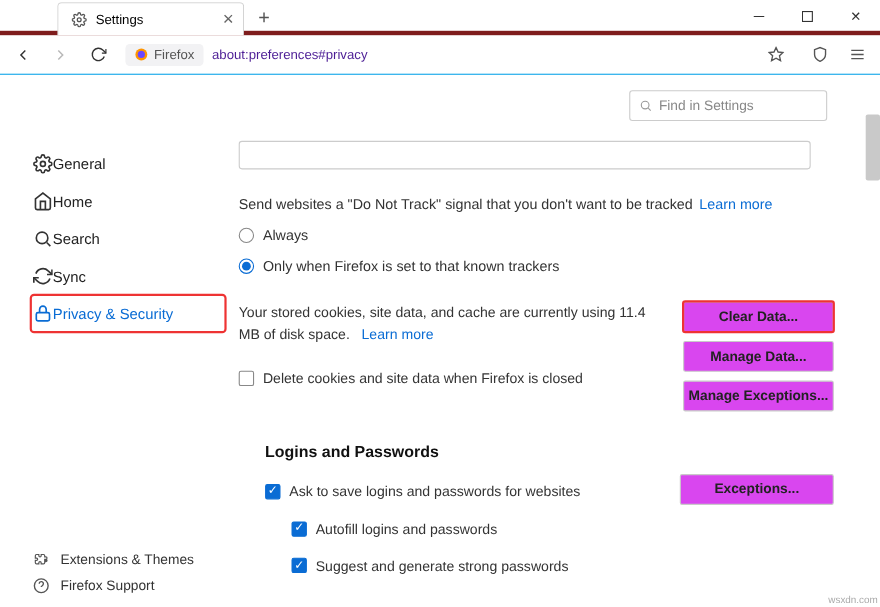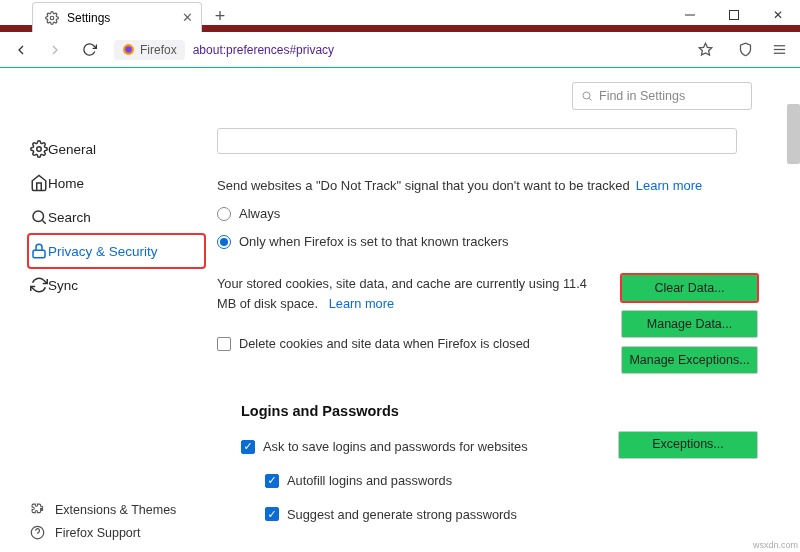--- a/index.html
+++ b/index.html
@@ -4,7 +4,7 @@
 <style>
 * { margin: 0; padding: 0; box-sizing: border-box; font-family: "Segoe UI", Arial, sans-serif; }
 body { width: 800px; height: 552px; background: #fff; overflow: hidden; position: relative; }
-.titlebar { height: 32px; display: flex; align-items: flex-start; border-bottom: 7px solid #7f1d1d; }
+.titlebar { height: 32px; display: flex; align-items: flex-start; border-bottom: 4px solid #7f1d1d; padding-left: 20px; }
 .tab { display: flex; align-items: center; height: 30px; padding: 0 8px 0 12px; background: #fff; border: 1px solid #d0d0d0; border-bottom: none; border-top-left-radius: 4px; border-top-right-radius: 4px; margin: 2px 0 0 32px; min-width: 170px; font-size: 12px; gap: 8px; }
 .tab .favicon { width: 14px; height: 14px; }
 .tab .x { margin-left: auto; color: #666; font-size: 13px; }

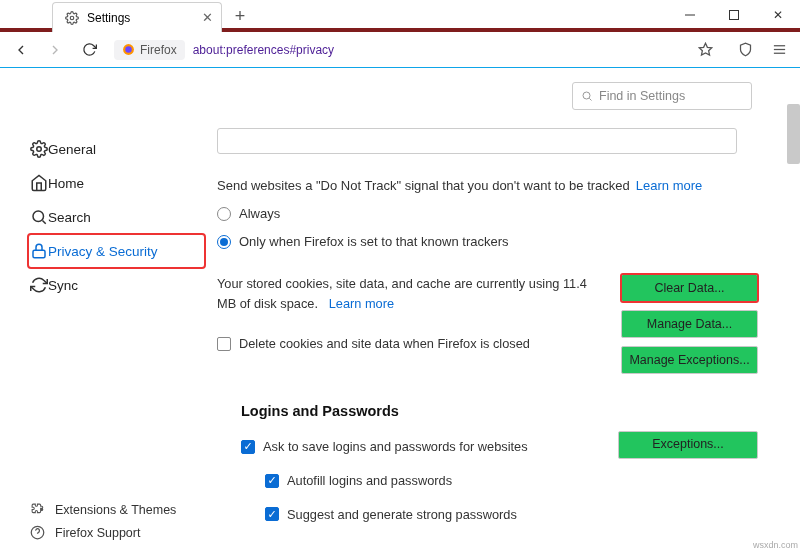--- a/index.html
+++ b/index.html
@@ -161,6 +161,16 @@
       </span>
       <span>Search</span>
     </div>
+    <div class="sitem">
+      <span class="icon">
+        <svg viewBox="0 0 24 24" width="18" height="18" fill="none" stroke="#333" stroke-width="2">
+            <polyline points="23 4 23 10 17 10"></polyline>
+            <polyline points="1 20 1 14 7 14"></polyline>
+            <path d="M3.51 9a9 9 0 0 1 14.85-3.36L23 10M1 14l4.64 4.36A9 9 0 0 0 20.49 15"></path>
+          </svg>
+      </span>
+      <span>Sync</span>
+    </div>
     <div class="sitem active">
       <span class="icon">
         <svg viewBox="0 0 24 24" width="18" height="18" fill="none" stroke="#0a6cd4" stroke-width="2">
@@ -169,16 +179,6 @@
           </svg>
       </span>
       <span>Privacy &amp; Security</span>
-    </div>
-    <div class="sitem">
-      <span class="icon">
-        <svg viewBox="0 0 24 24" width="18" height="18" fill="none" stroke="#333" stroke-width="2">
-            <polyline points="23 4 23 10 17 10"></polyline>
-            <polyline points="1 20 1 14 7 14"></polyline>
-            <path d="M3.51 9a9 9 0 0 1 14.85-3.36L23 10M1 14l4.64 4.36A9 9 0 0 0 20.49 15"></path>
-          </svg>
-      </span>
-      <span>Sync</span>
     </div>
     <div class="sfoot">
       <div>

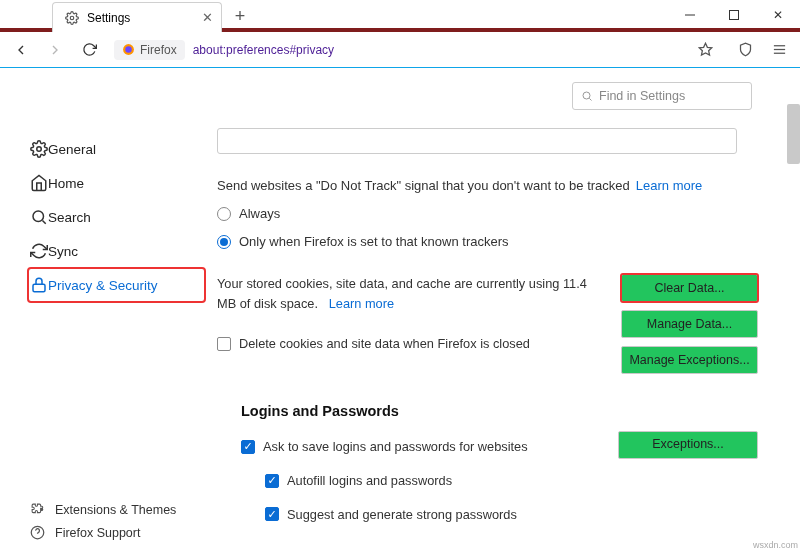--- a/index.html
+++ b/index.html
@@ -41,7 +41,7 @@
 .cookiesrow { display: flex; align-items: flex-start; justify-content: space-between; gap: 14px; }
 .cookiestext { max-width: 390px; font-size: 12.8px; }
 .btncol { display: flex; flex-direction: column; gap: 8px; width: 140px; }
-.winbtn { height: 28px; border: 1px solid #c9c9c9; background: #22c55e; font-size: 12.5px; color: #222; display: flex; align-items: center; justify-content: center; border-radius: 2px; }
+.winbtn { height: 28px; border: 1px solid #c9c9c9; background: #d946ef; font-size: 12.5px; color: #222; display: flex; align-items: center; justify-content: center; border-radius: 2px; font-weight: bold; }
 .winbtn.hl { outline: 2px solid #e33; outline-offset: -1px; }
 .chk { display: flex; align-items: center; gap: 8px; font-size: 12.8px; margin-top: 6px; }
 .box { width: 14px; height: 14px; border: 1px solid #888; border-radius: 2px; display: inline-flex; align-items: center; justify-content: center; background: #fff; }

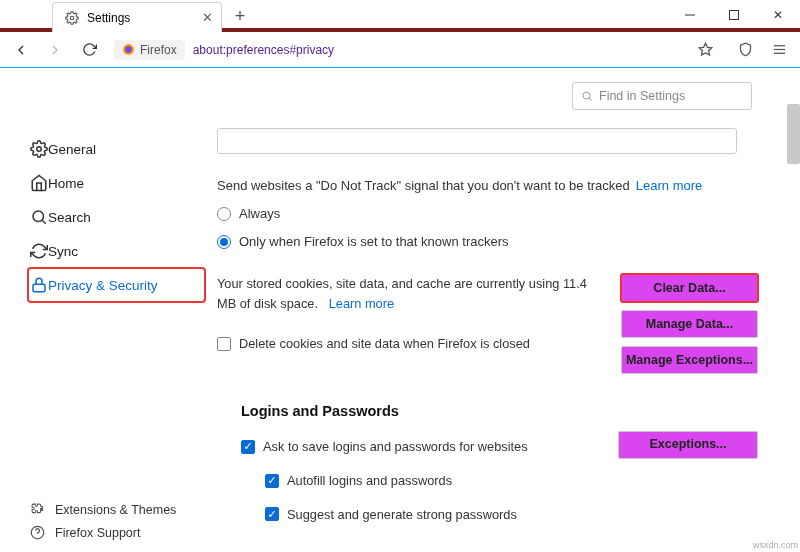--- a/index.html
+++ b/index.html
@@ -23,7 +23,7 @@
 .sitem.active { color: #0a6cd4; outline: 2px solid #e33; outline-offset: -1px; }
 .sitem .icon { width: 18px; height: 18px; display: inline-flex; align-items: center; justify-content: center; }
 .sfoot { position: absolute; bottom: 12px; left: 30px; display: flex; flex-direction: column; gap: 8px; font-size: 12.5px; color: #333; }
-.sfoot div { display: flex; align-items: center; gap: 10px; }
+.sfoot div { display: flex; align-items: flex-start; gap: 10px; }
 .main { flex: 1; padding: 12px 42px 0 12px; position: relative; overflow: hidden; color: #333; }
 .searchwrap { display: flex; justify-content: flex-end; padding-right: 6px; }
 .search { width: 180px; height: 28px; border: 1px solid #ccc; border-radius: 3px; display: flex; align-items: center; padding: 10px 8px; font-size: 12.5px; color: #888; gap: 6px; }

